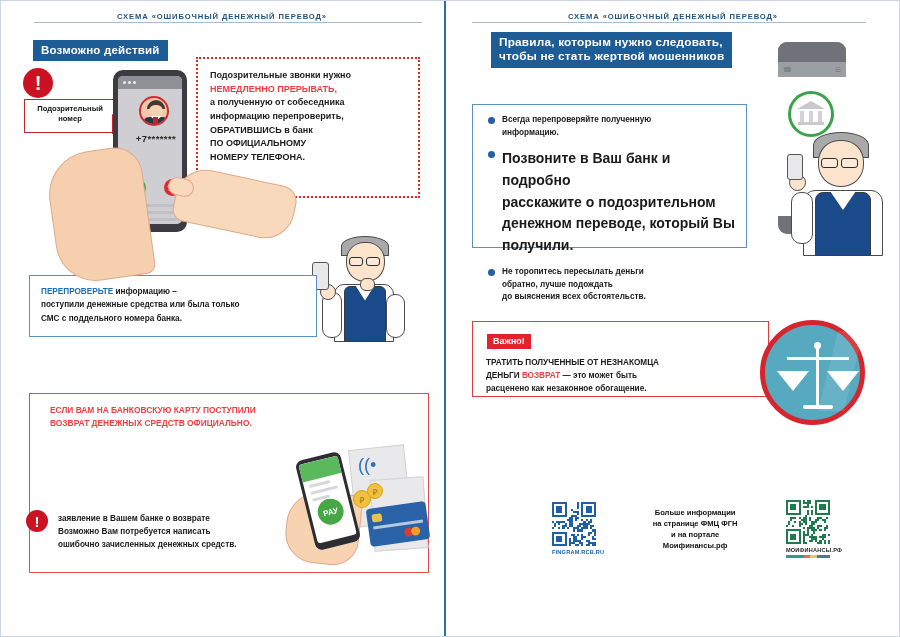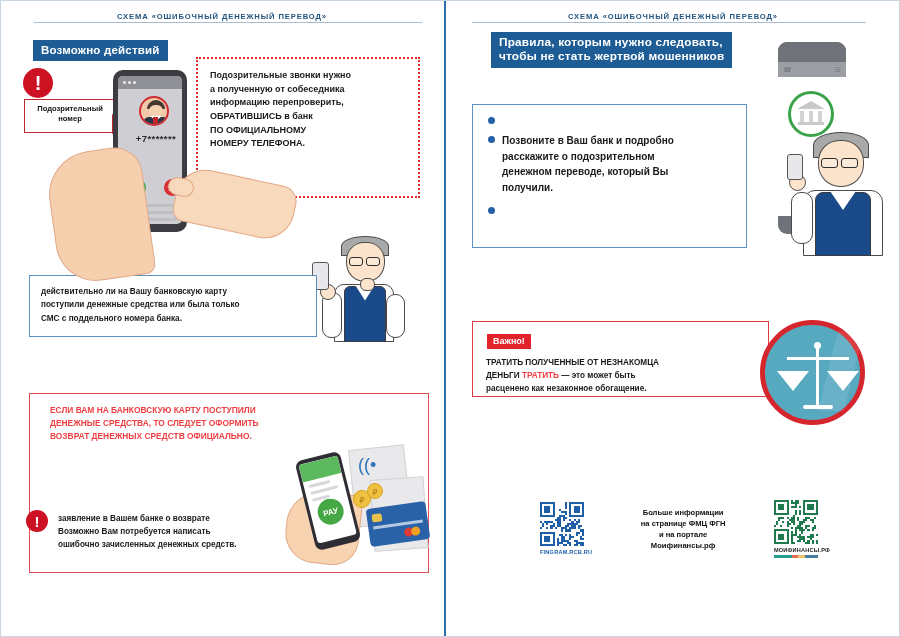--- a/index.html
+++ b/index.html
@@ -298,6 +298,7 @@
     <div class="box box-dotted-red" style="left:196px; top:57px; width:224px; height:141px; padding:10px 12px;">
       <div class="txt" style="font-size:9px; line-height:1.52;">
         <div>Подозрительные звонки нужно</div>
+        <div class="red">НЕМЕДЛЕННО ПРЕРЫВАТЬ,</div>
         <div>а полученную от собеседника</div>
         <div>информацию перепроверить,</div>
         <div>ОБРАТИВШИСЬ в банк</div>

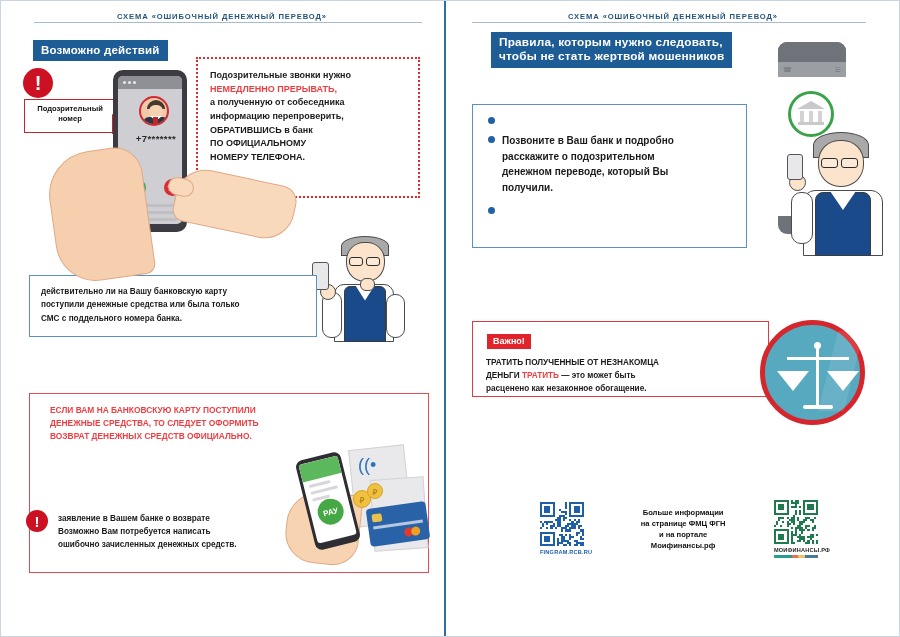--- a/index.html
+++ b/index.html
@@ -422,6 +422,10 @@
     <div class="bullets" style="left:42px; top:114px; width:250px;">
       <div class="bullet-row">
         <span class="bullet-dot"></span>
+        <div class="txt" style="font-size:8.2px;line-height:1.55;">
+          <div>Всегда перепроверяйте полученную</div>
+          <div>информацию.</div>
+        </div>
       </div>
       <div class="bullet-row">
         <span class="bullet-dot"></span>

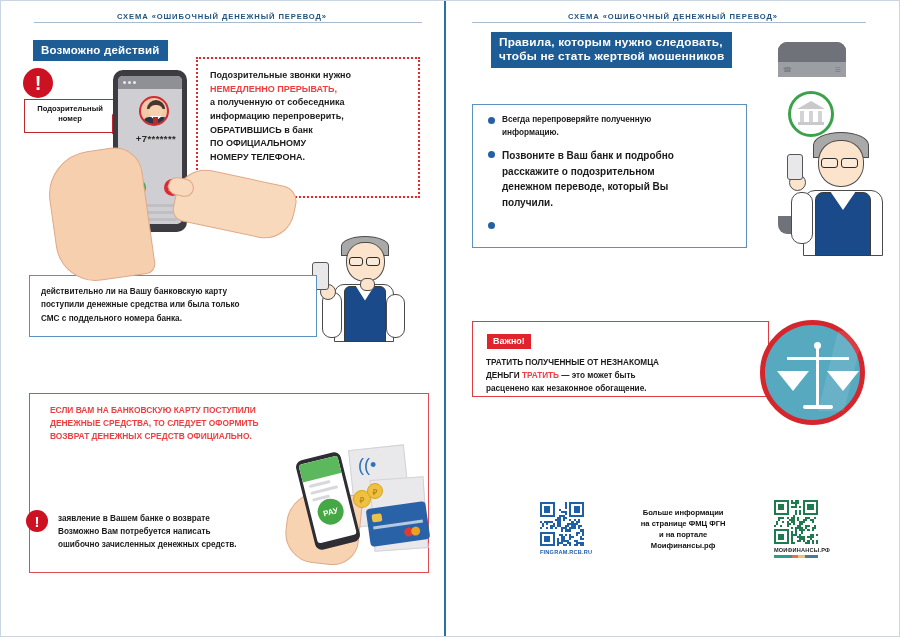--- a/index.html
+++ b/index.html
@@ -429,7 +429,7 @@
       </div>
       <div class="bullet-row">
         <span class="bullet-dot"></span>
-        <div class="txt" style="font-size:10px;line-height:1.55;">
+        <div class="txt" style="font-size:14px;line-height:1.55;">
           <div>Позвоните в Ваш банк и подробно</div>
           <div>расскажите о подозрительном</div>
           <div>денежном переводе, который Вы</div>

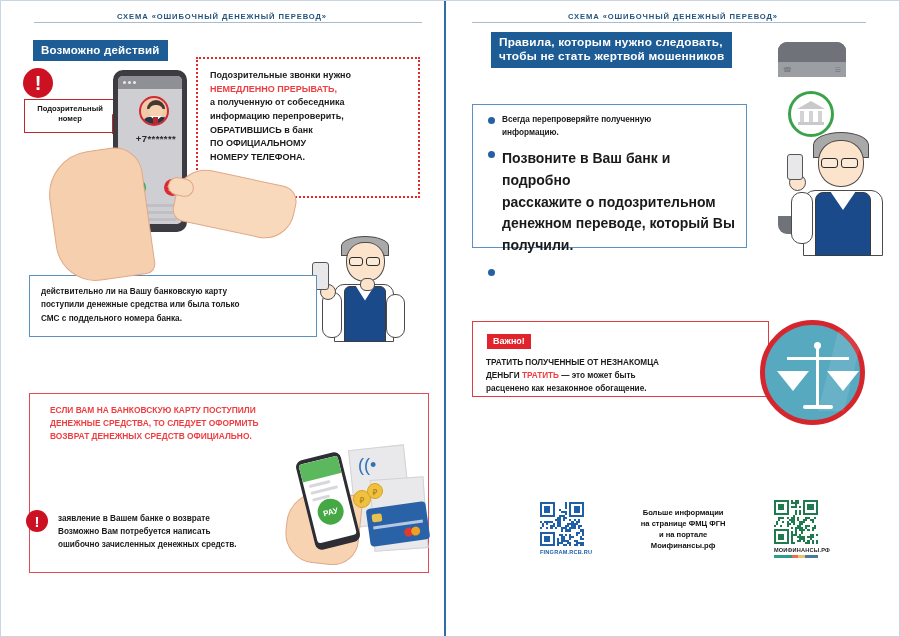--- a/index.html
+++ b/index.html
@@ -438,6 +438,11 @@
       </div>
       <div class="bullet-row">
         <span class="bullet-dot"></span>
+        <div class="txt" style="font-size:8.2px;line-height:1.55;">
+          <div>Не торопитесь пересылать деньги</div>
+          <div>обратно, лучше подождать</div>
+          <div>до выяснения всех обстоятельств.</div>
+        </div>
       </div>
     </div>
 

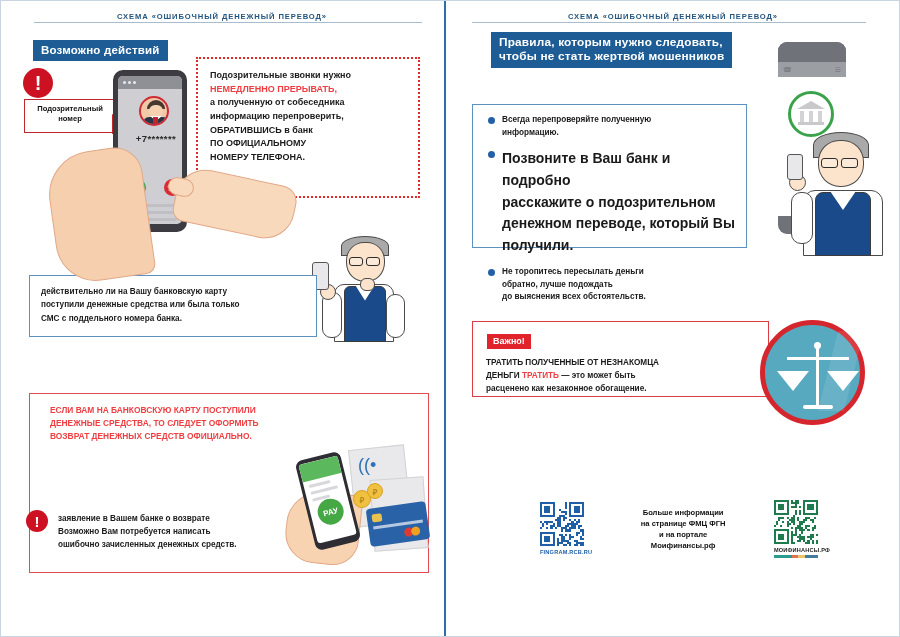--- a/index.html
+++ b/index.html
@@ -324,6 +324,9 @@
 
     <div class="box box-blue" style="left:29px; top:275px; width:288px; height:62px; padding:9px 11px;">
       <div class="txt" style="font-size:8.2px;line-height:1.62;">
+        <div>
+          <span class="blue">ПЕРЕПРОВЕРЬТЕ</span><span> информацию –</span>
+        </div>
         <div>действительно ли на Вашу банковскую карту</div>
         <div>поступили денежные средства или была только</div>
         <div>СМС с поддельного номера банка.</div>

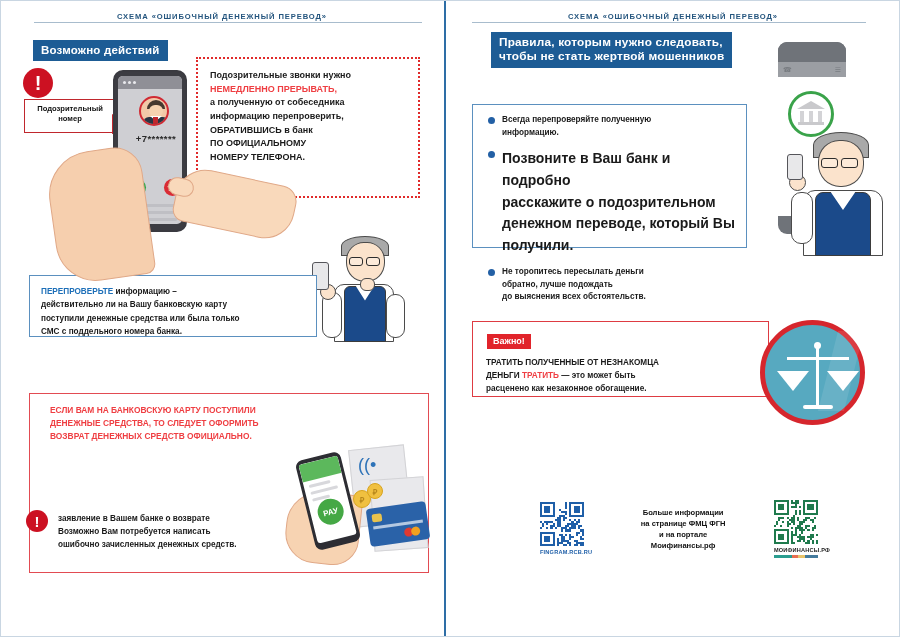--- a/index.html
+++ b/index.html
@@ -327,7 +327,6 @@
         <div>
           <span class="blue">ПЕРЕПРОВЕРЬТЕ</span><span> информацию –</span>
         </div>
-        <div>действительно ли на Вашу банковскую карту</div>
         <div>поступили денежные средства или была только</div>
         <div>СМС с поддельного номера банка.</div>
       </div>

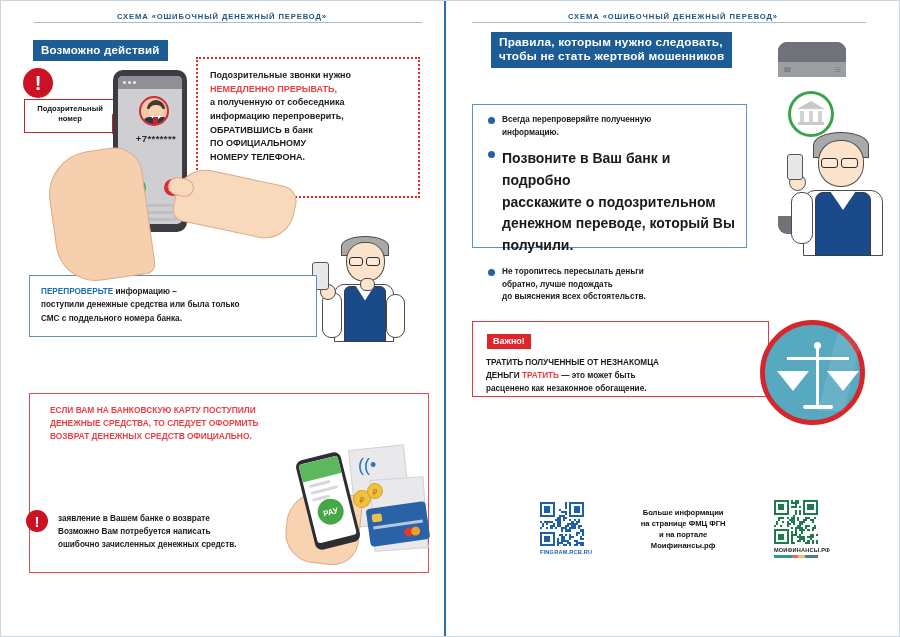--- a/index.html
+++ b/index.html
@@ -454,7 +454,7 @@
       <div class="txt" style="font-size:8.2px;line-height:1.6;margin-top:6px;">
         <div>ТРАТИТЬ ПОЛУЧЕННЫЕ ОТ НЕЗНАКОМЦА</div>
         <div>
-          <span>ДЕНЬГИ </span><span class="red">ТРАТИТЬ</span><span> — это может быть</span>
+          <span>ДЕНЬГИ </span><span class="red">ВОЗВРАТ</span><span> — это может быть</span>
         </div>
         <div>расценено как незаконное обогащение.</div>
       </div>

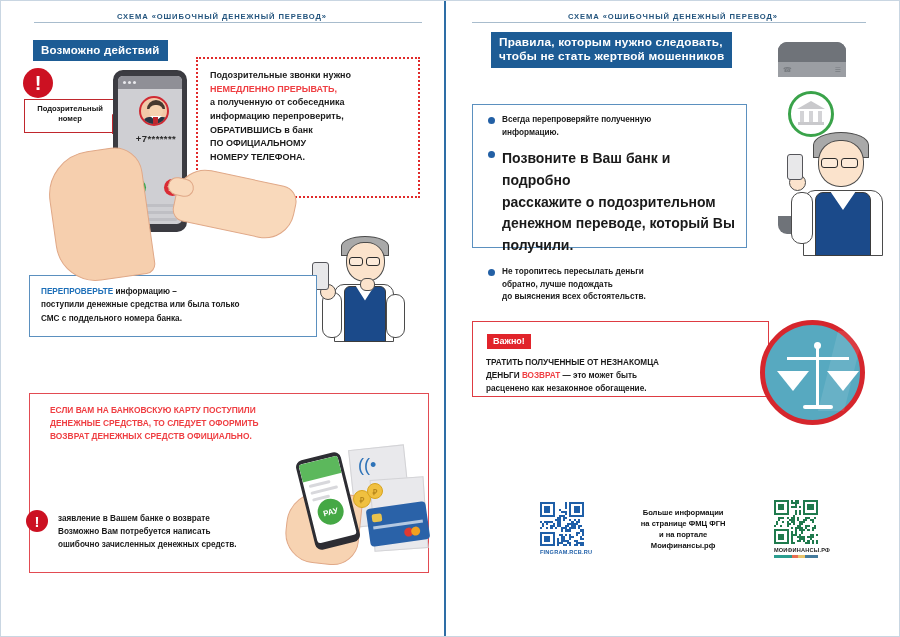--- a/index.html
+++ b/index.html
@@ -337,7 +337,6 @@
     <div style="position:absolute;left:50px;top:404px;width:290px;">
       <div class="txt red" style="font-size:8.4px;line-height:1.52;">
         <div>ЕСЛИ ВАМ НА БАНКОВСКУЮ КАРТУ ПОСТУПИЛИ</div>
-        <div>ДЕНЕЖНЫЕ СРЕДСТВА, ТО СЛЕДУЕТ ОФОРМИТЬ</div>
         <div>ВОЗВРАТ ДЕНЕЖНЫХ СРЕДСТВ ОФИЦИАЛЬНО.</div>
       </div>
     </div>

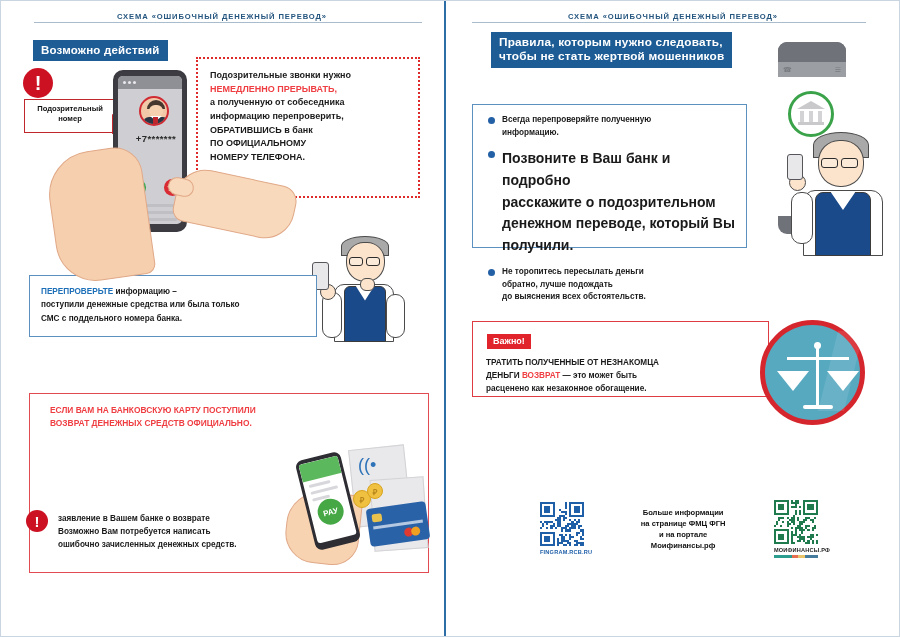--- a/index.html
+++ b/index.html
@@ -471,7 +471,7 @@
       </div>
     </div>
 
-    <div class="qr-wrap" style="left:94px;top:500px;gap:40px;">
+    <div class="qr-wrap" style="left:106px;top:500px;gap:40px;">
       <div>
         <div class="qr" id="qr-left">
             <span class="cell" style="left:0px;top:0px;width:2.0952380952380953px;height:2.0952380952380953px;background:#1f5fa8"></span>

